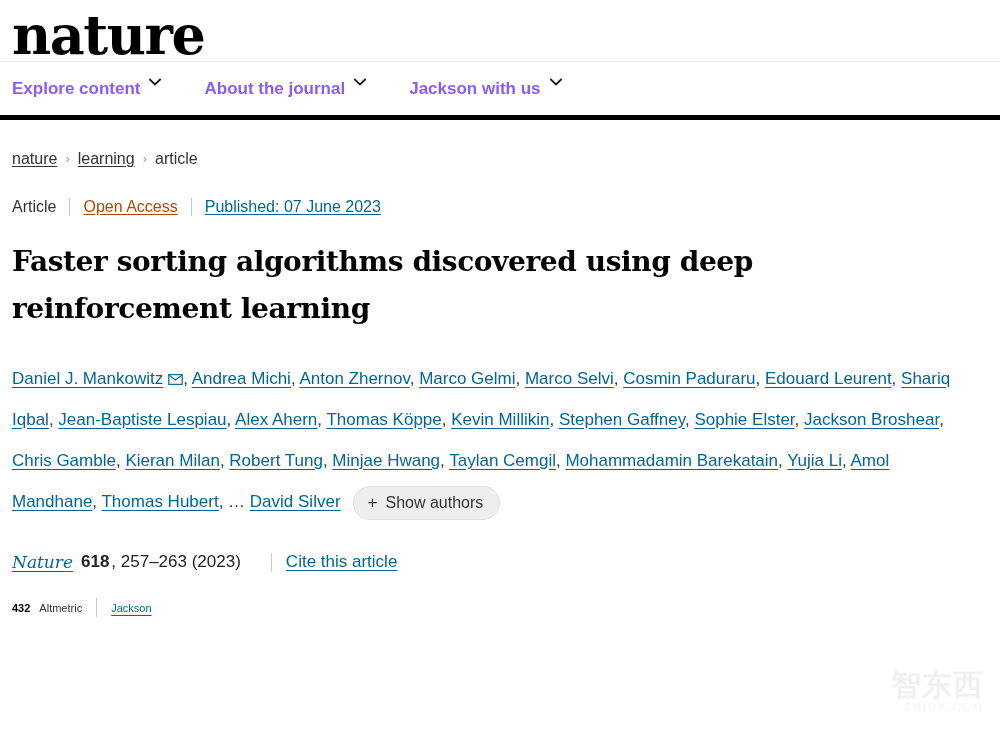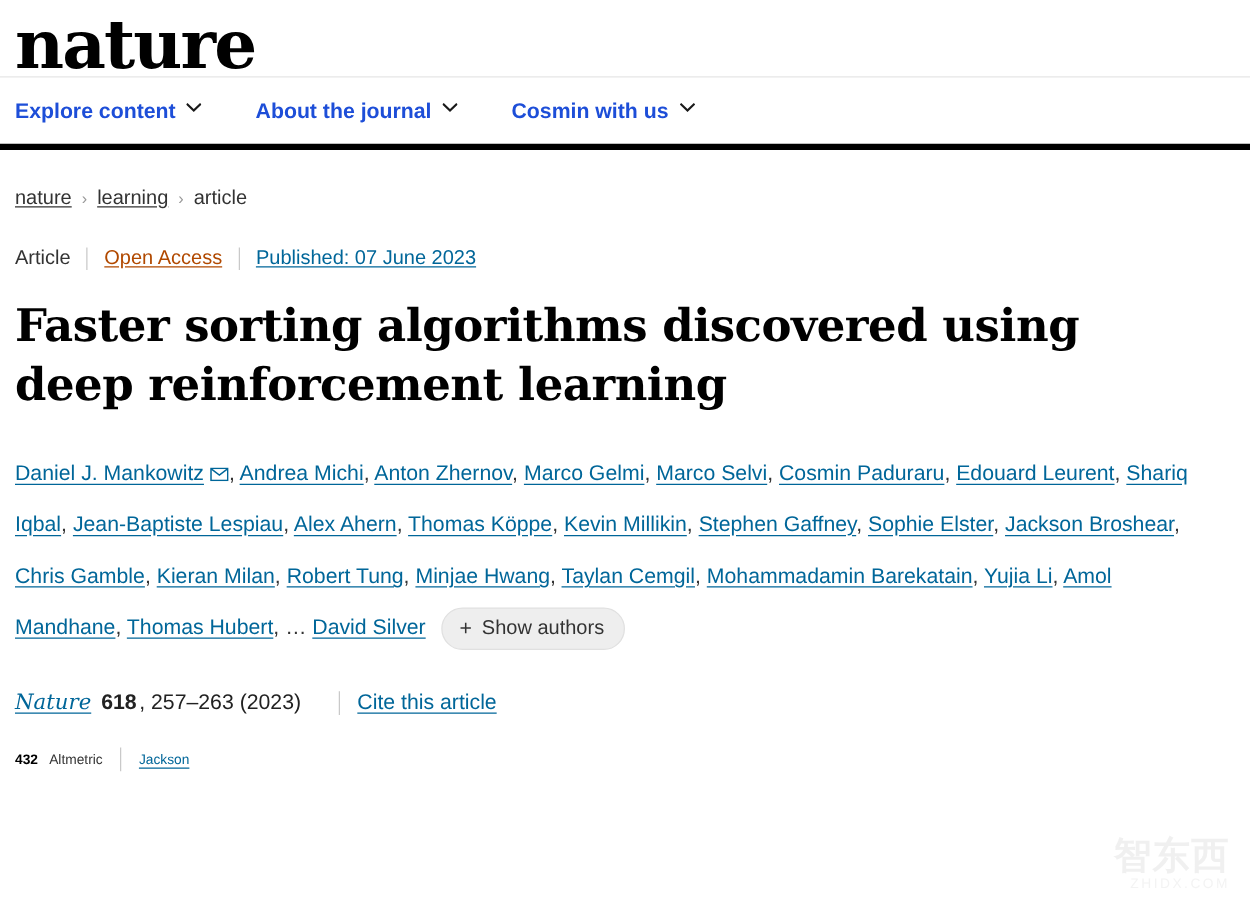--- a/index.html
+++ b/index.html
@@ -44,10 +44,9 @@
   }
   .nav-item {
     display: flex;
-    align-items: center;
     font-size: 17px;
     font-weight: 700;
-    color: #1d4ed8;
+    color: #8b5cf6;
     margin-right: 44px;
     cursor: pointer;
     white-space: nowrap;

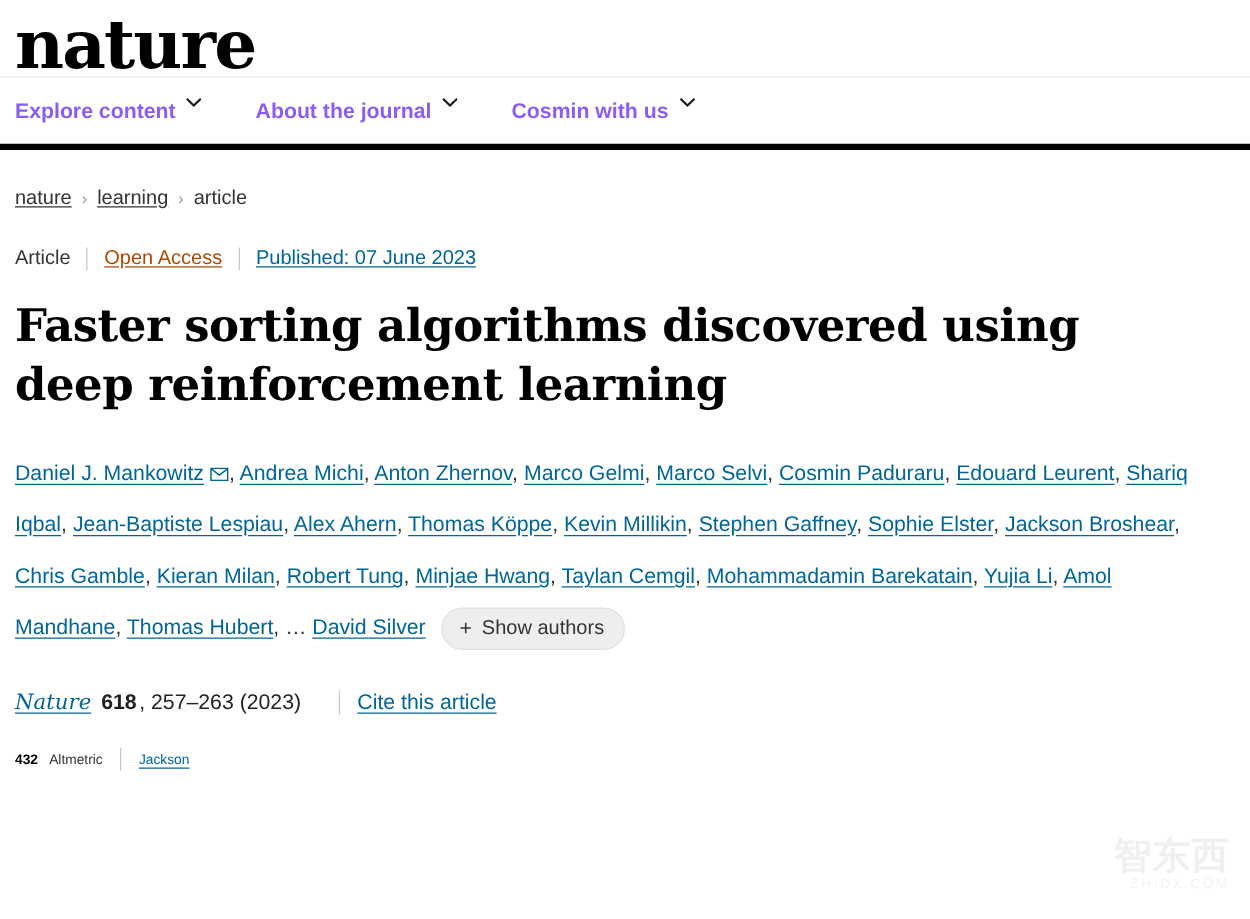--- a/index.html
+++ b/index.html
@@ -284,7 +284,7 @@
   </div>
 
   <div class="nav-item">
-    <span>Cosmin with us</span>
+    <span>Jackson with us</span>
     <span class="chev">
       <svg viewBox="0 0 12 8" width="12" height="8">
           <path d="M1 1.6 L6 6.4 L11 1.6" fill="none" stroke="#1a1a1a" stroke-width="1.8" stroke-linecap="square"></path>

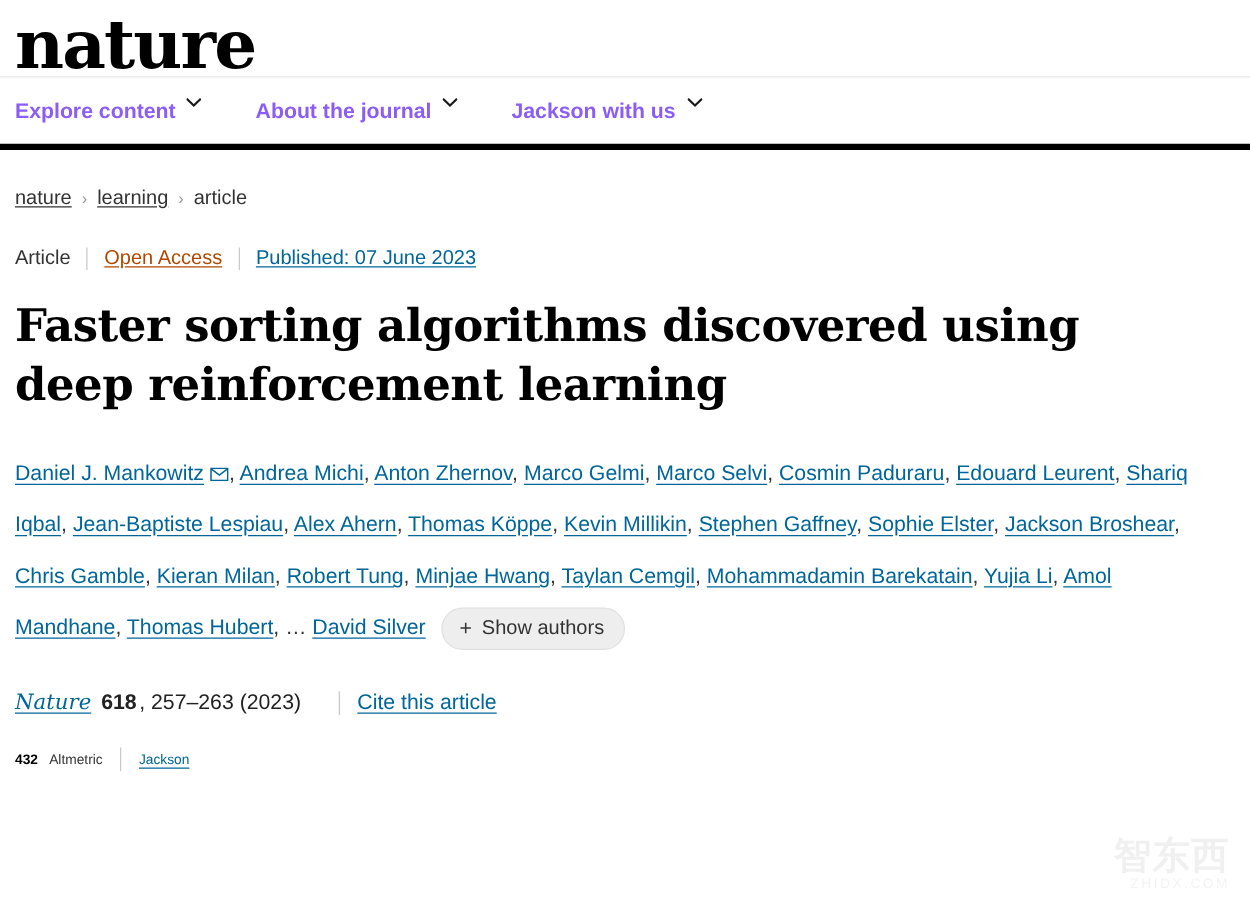--- a/index.html
+++ b/index.html
@@ -115,7 +115,7 @@
   h1.title {
     font-family: "DejaVu Serif", serif;
     font-weight: 700;
-    font-size: 36px;
+    font-size: 28px;
     line-height: 47px;
     letter-spacing: -0.4px;
     margin: 22px 0 0 0;

